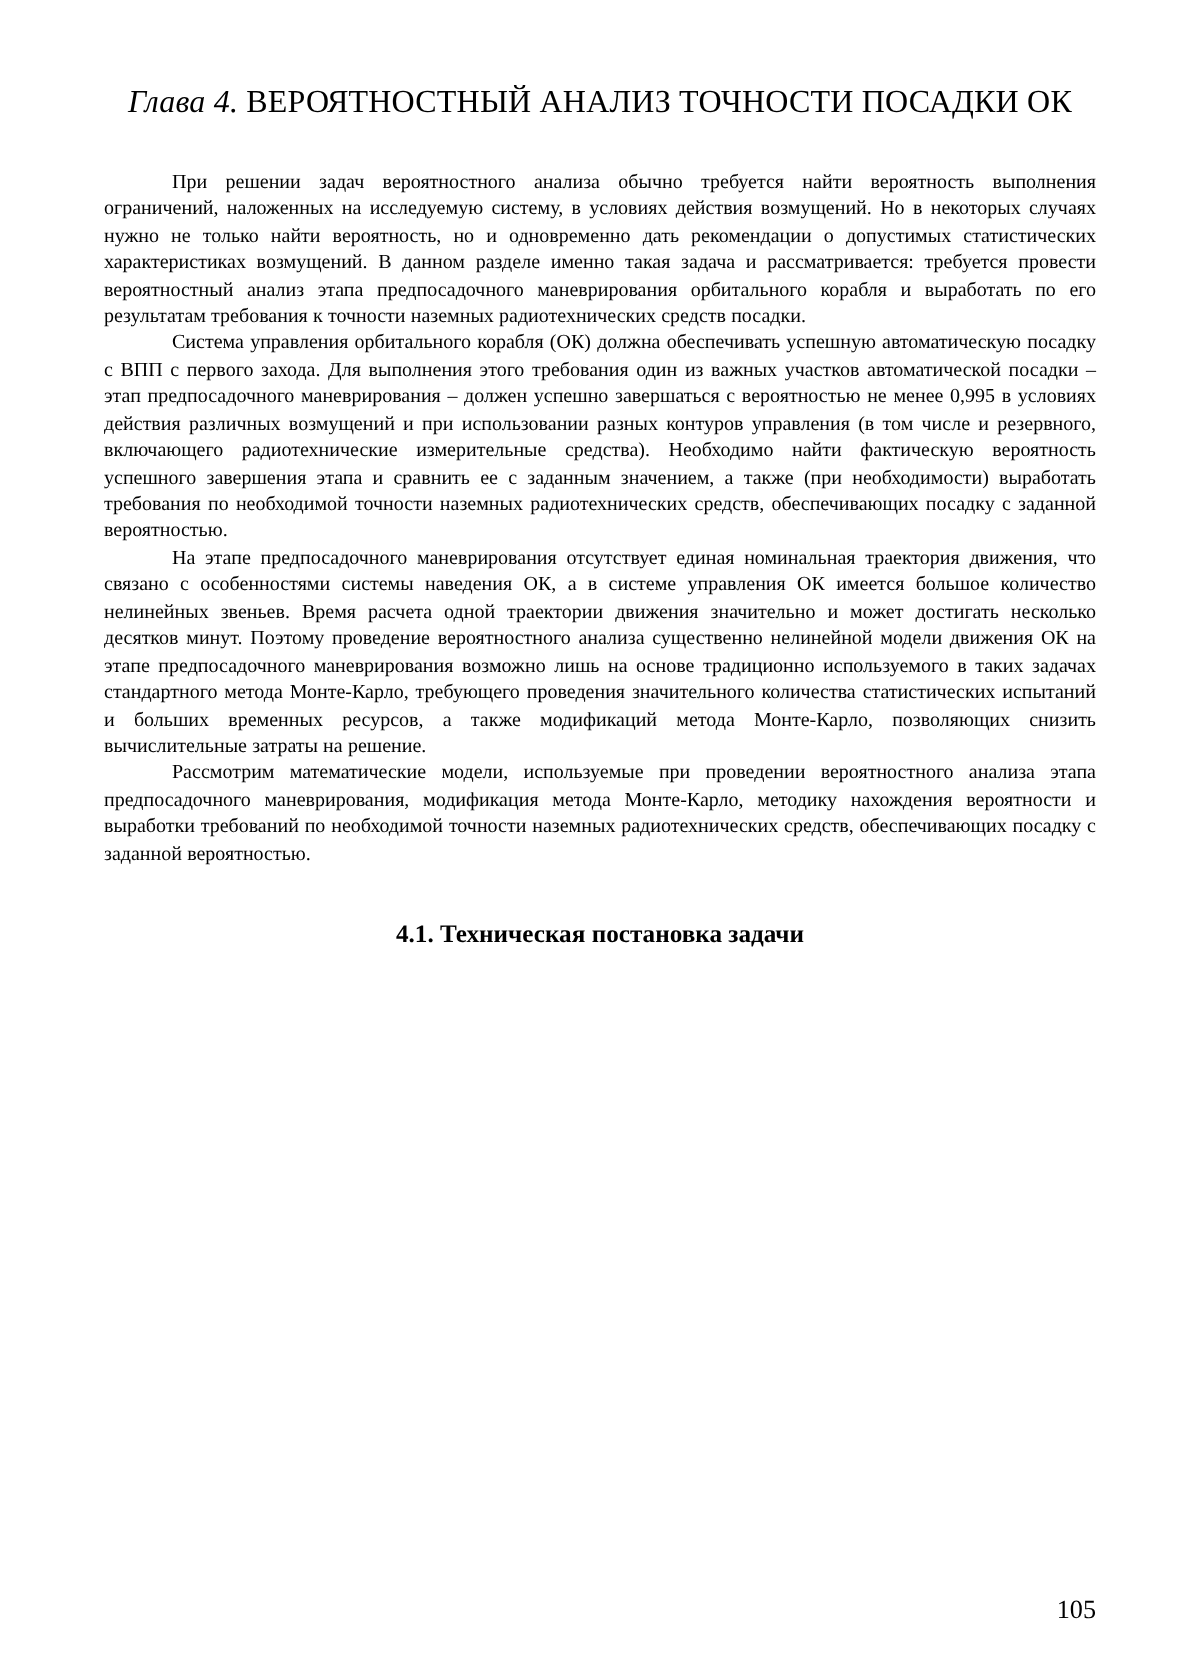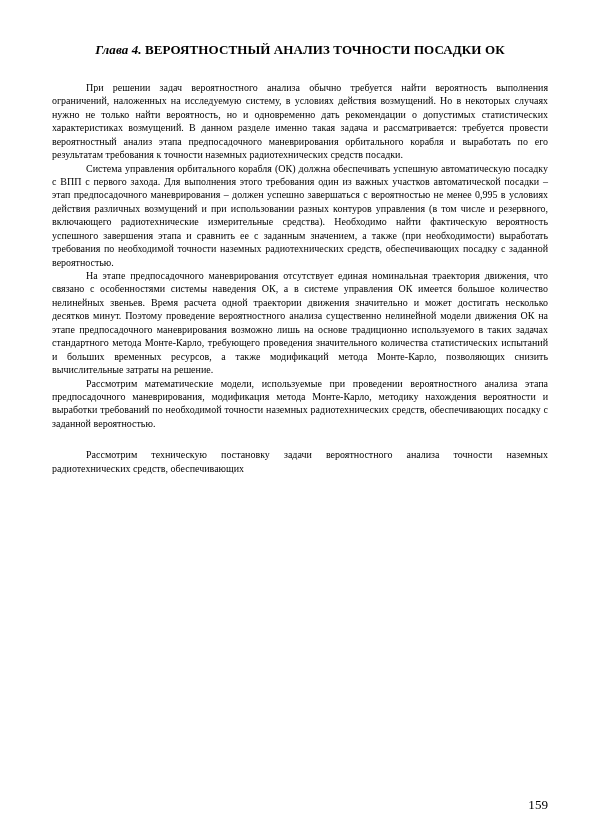--- a/index.html
+++ b/index.html
@@ -23,8 +23,8 @@
     padding: 28px 52px 0 52px;
   }
   .chapter-title {
-    font-size: 13px;
-    font-weight: bold;
+    font-size: 16px;
+    font-weight: normal;
     text-align: center;
     line-height: 1.3;
     margin: 14px 0 22px 0;

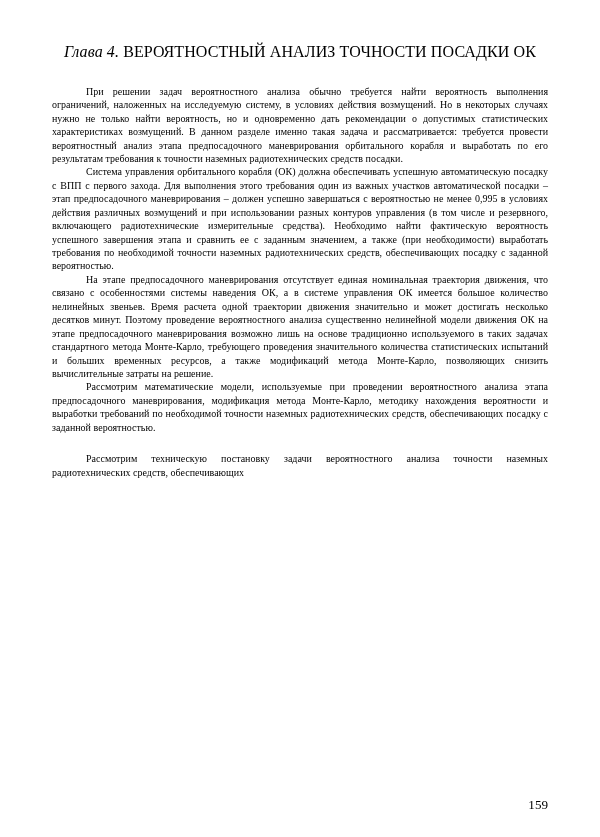--- a/index.html
+++ b/index.html
@@ -69,6 +69,7 @@
   <p class="body-par">На этапе предпосадочного маневрирования отсутствует единая номинальная траектория движения, что связано с особенностями системы наведения ОК, а в системе управления ОК имеется большое количество нелинейных звеньев. Время расчета одной траектории движения значительно и может достигать несколько десятков минут. Поэтому проведение вероятностного анализа существенно нелинейной модели движения ОК на этапе предпосадочного маневрирования возможно лишь на основе традиционно используемого в таких задачах стандартного метода Монте-Карло, требующего проведения значительного количества статистических испытаний и больших временных ресурсов, а также модификаций метода Монте-Карло, позволяющих снизить вычислительные затраты на решение.</p>
   <p class="body-par">Рассмотрим математические модели, используемые при проведении вероятностного анализа этапа предпосадочного маневрирования, модификация метода Монте-Карло, методику нахождения вероятности и выработки требований по необходимой точности наземных радиотехнических средств, обеспечивающих посадку с заданной вероятностью.</p>
 
+  <h2 class="section-heading">4.1. Техническая постановка задачи</h2>
 
   <div class="spacer-sm"></div>
 

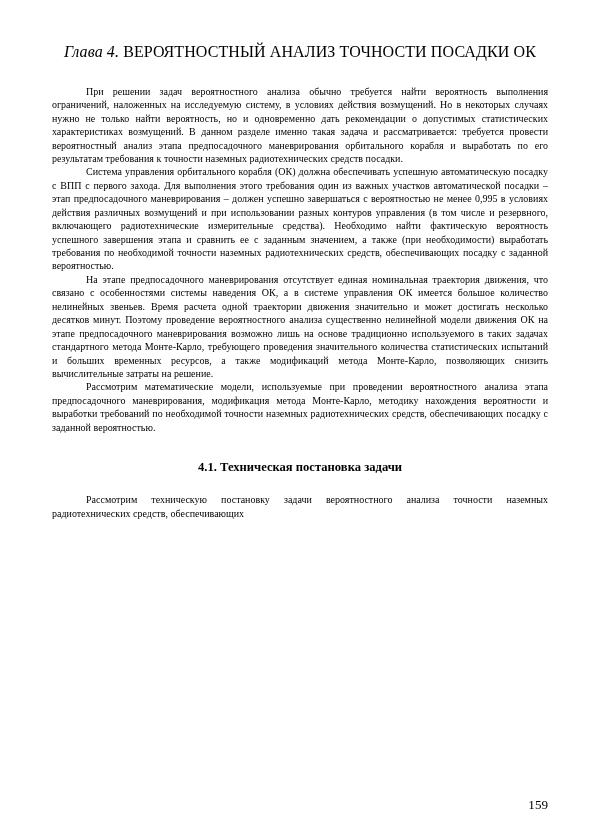--- a/index.html
+++ b/index.html
@@ -73,7 +73,6 @@
 
   <div class="spacer-sm"></div>
 
-  <p class="body-par">Рассмотрим техническую постановку задачи вероятностного анализа точности наземных радиотехнических средств, обеспечивающих</p>
 
   <div class="page-number">159</div>
 </div>

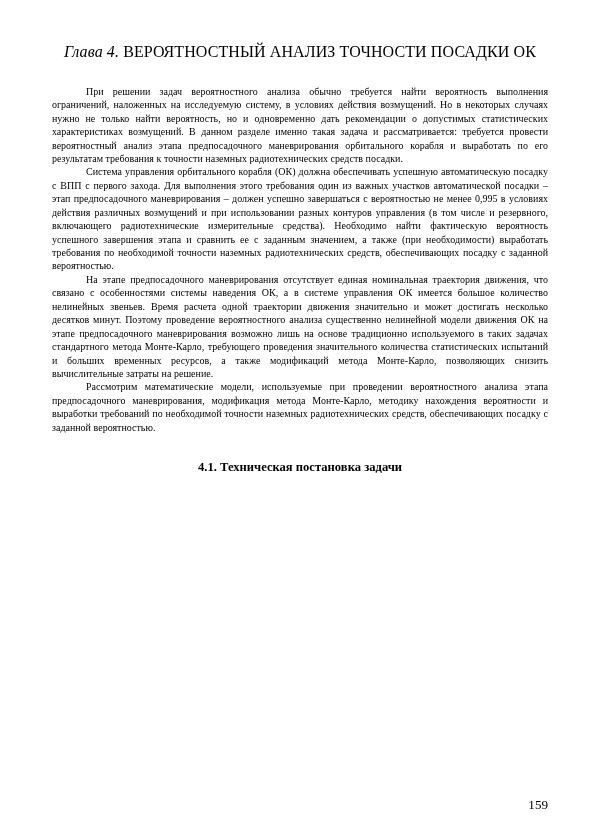--- a/index.html
+++ b/index.html
@@ -74,7 +74,7 @@
   <div class="spacer-sm"></div>
 
 
-  <div class="page-number">159</div>
+  <div class="page-number">105</div>
 </div>
 
 </body></html>

